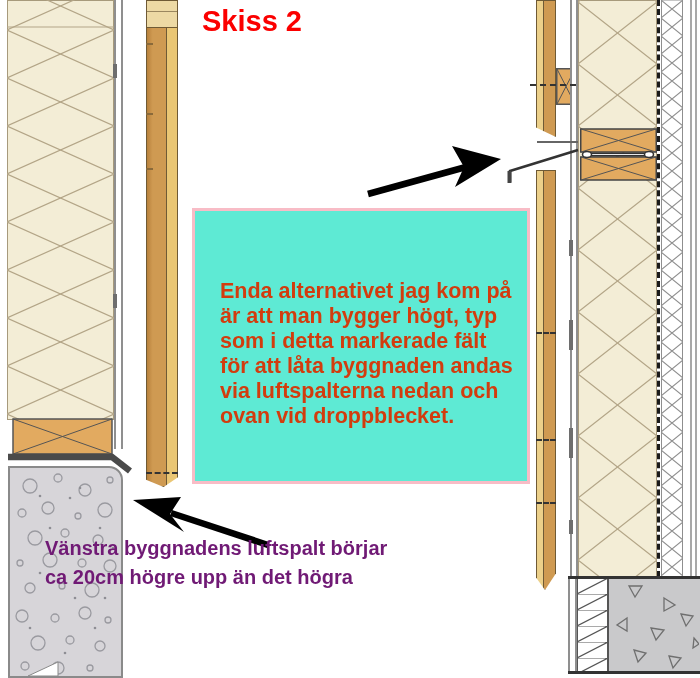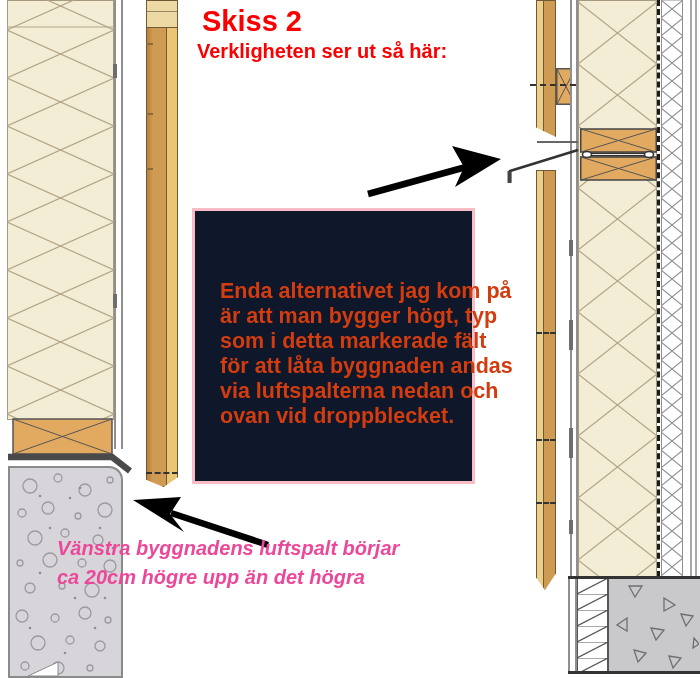--- a/index.html
+++ b/index.html
@@ -263,7 +263,6 @@
   </svg>
 
   <div class="abs title">Skiss 2</div>
-  <div class="abs subtitle">Verkligheten ser ut så här:</div>
   <div class="abs note-left">Vänstra byggnadens luftspalt börjar
 ca 20cm högre upp än det högra</div>
 

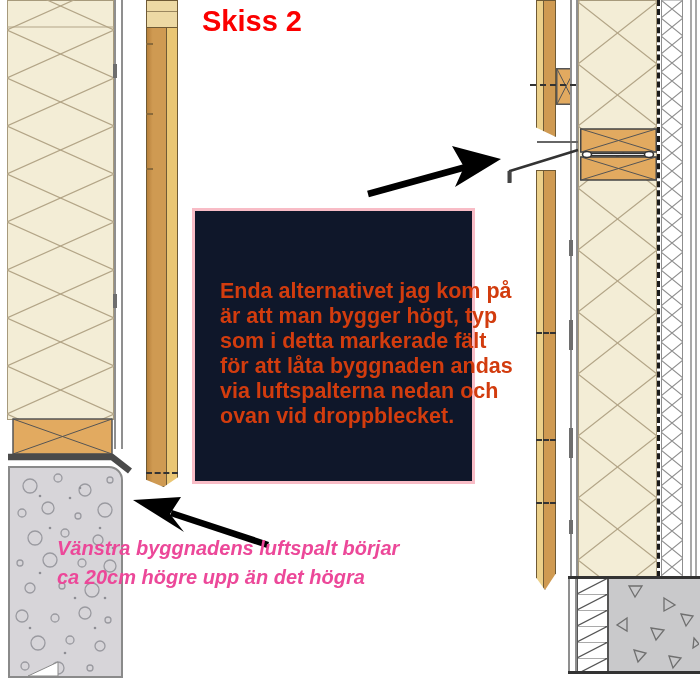--- a/index.html
+++ b/index.html
@@ -26,7 +26,7 @@
     white-space:pre;line-height:29px;z-index:40;font-style:italic;
   }
   .callout-box{
-    left:192px;top:208px;width:283px;height:276px;background:#0f172a;
+    left:192px;top:208px;width:338px;height:276px;background:#5eead4;
     border:3px solid #f8bcc6;box-sizing:border-box;z-index:20;
   }
   .callout-text{

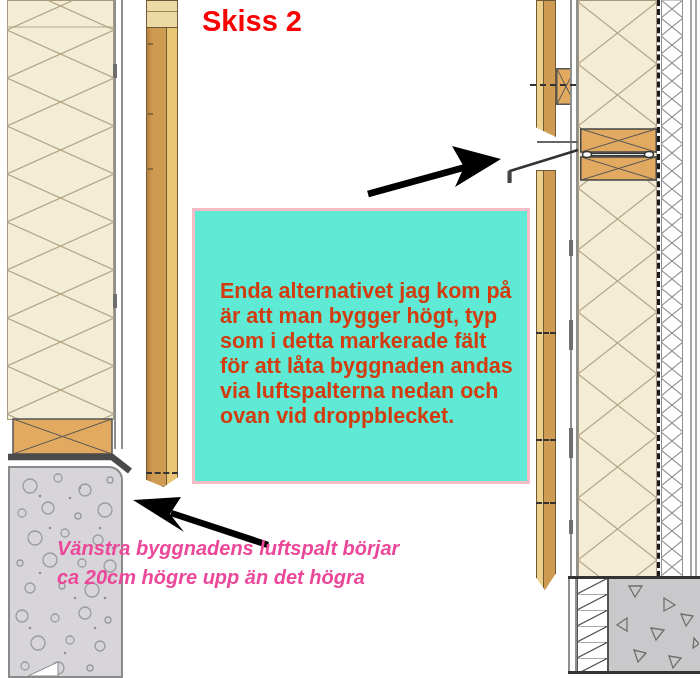--- a/index.html
+++ b/index.html
@@ -22,8 +22,8 @@
     white-space:pre;line-height:26px;z-index:40;
   }
   .note-left{
-    left:57px;top:534px;font-size:20px;font-weight:bold;color:#ec4899;
-    white-space:pre;line-height:29px;z-index:40;font-style:italic;
+    left:45px;top:534px;font-size:20px;font-weight:bold;color:#701a75;
+    white-space:pre;line-height:29px;z-index:40;
   }
   .callout-box{
     left:192px;top:208px;width:338px;height:276px;background:#5eead4;

